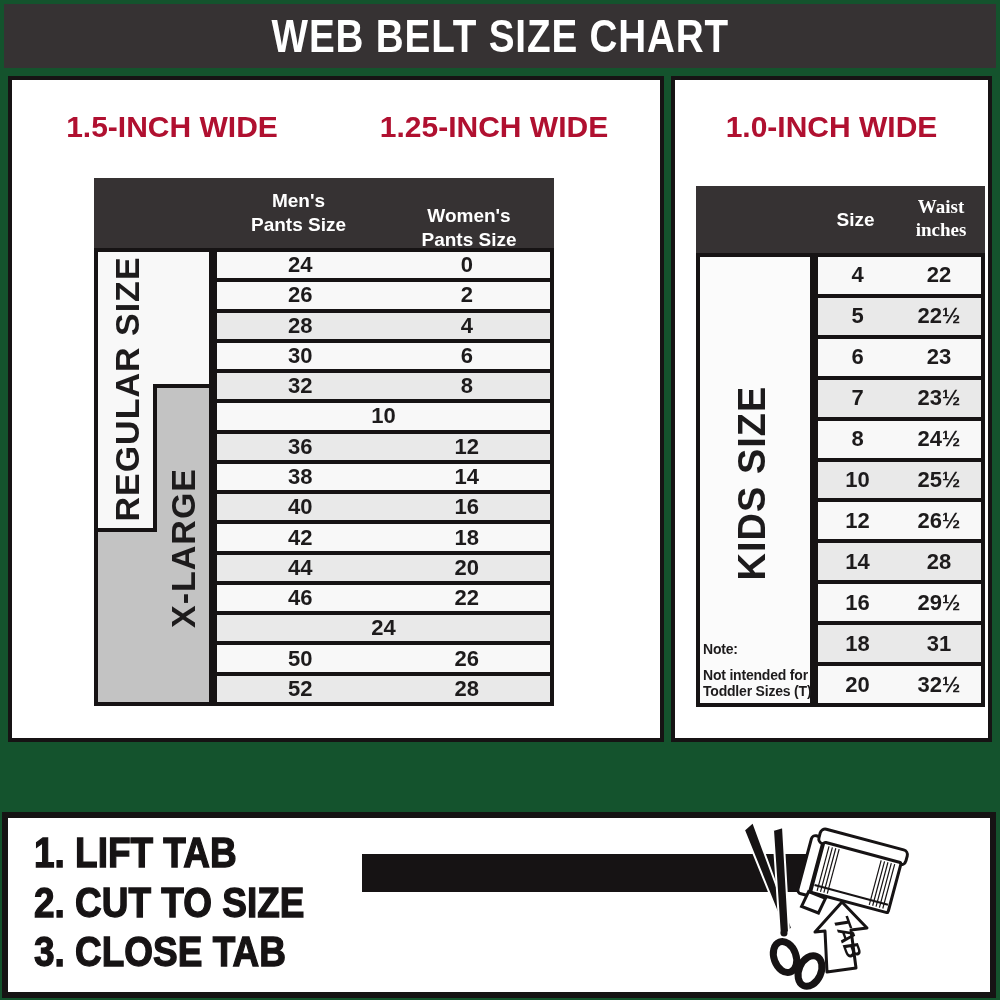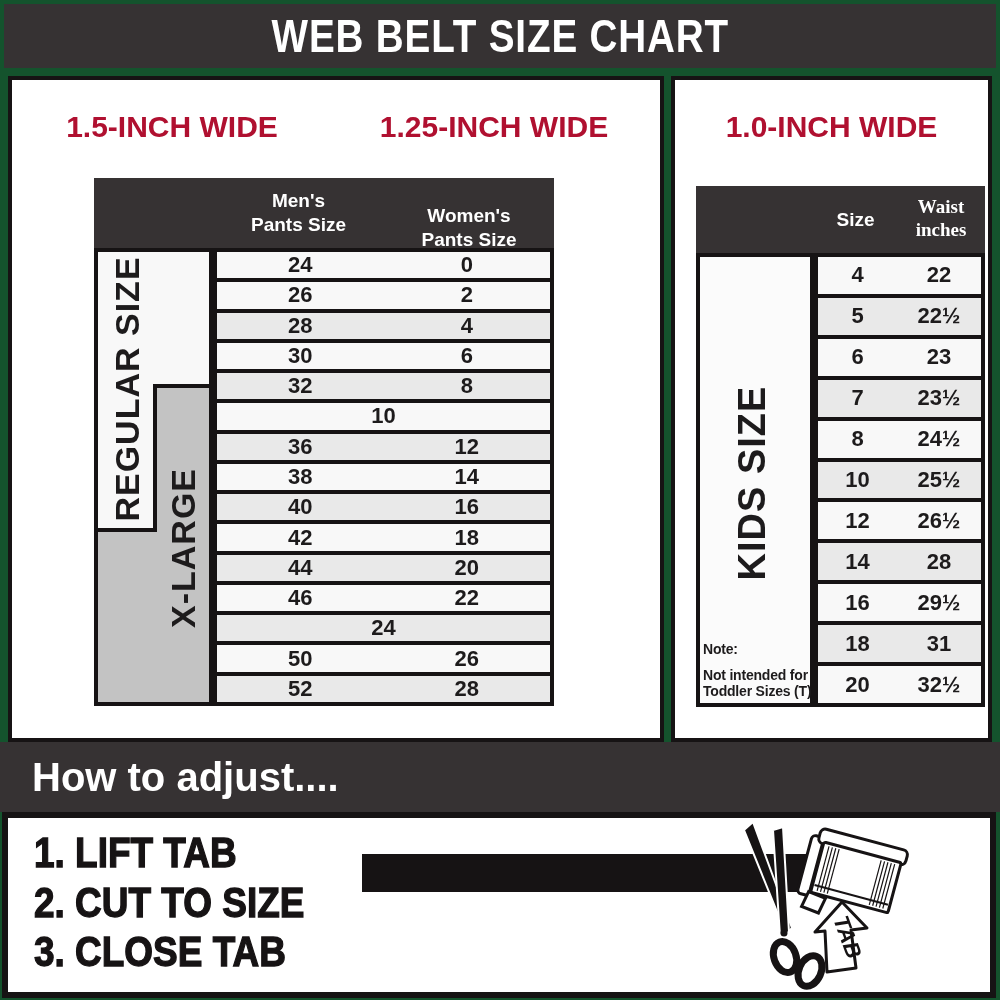--- a/index.html
+++ b/index.html
@@ -220,9 +220,6 @@
     </div>
   </div>
 
-  <div class="howto dark">
-    <div class="t">How to adjust....</div>
-  </div>
 
   <div class="bottombox">
     <div class="steps">

